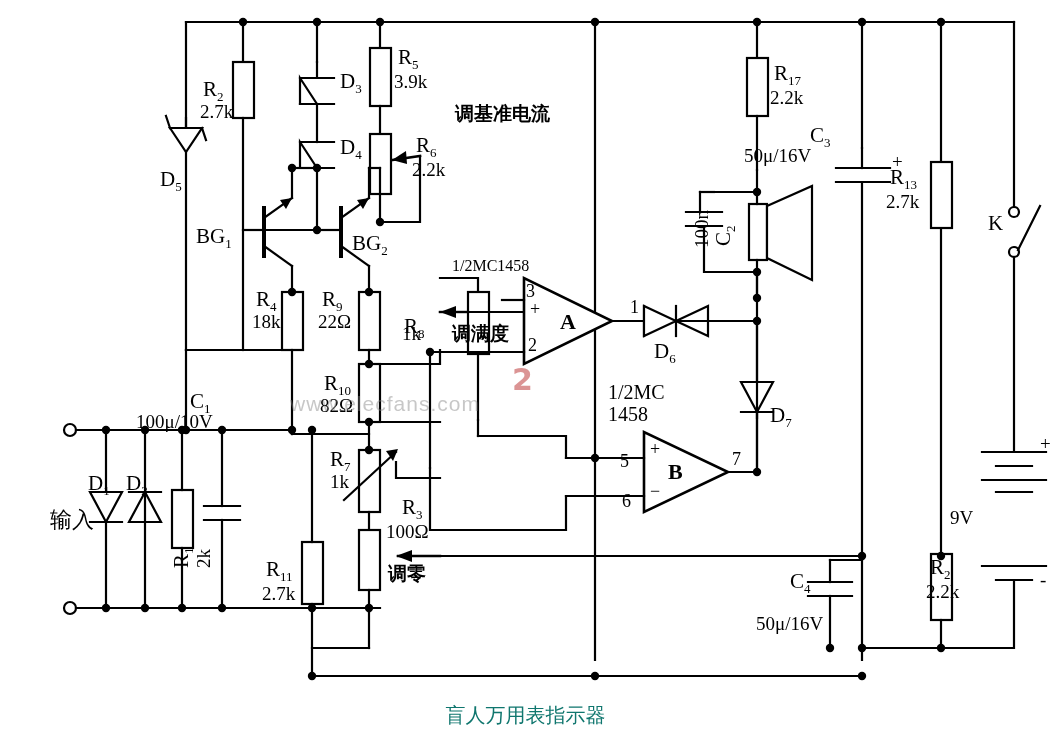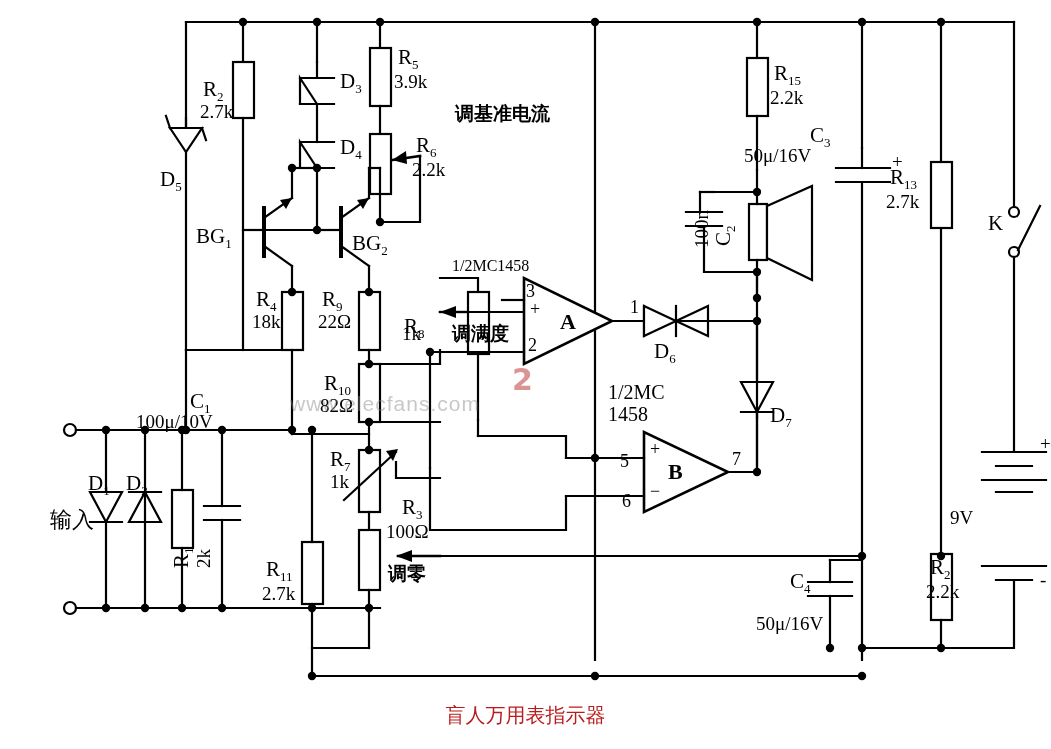--- a/index.html
+++ b/index.html
@@ -349,7 +349,7 @@
 <div class="lbl opname" style="left:668px;top:460px;">B</div>
 <div class="lbl pin" style="left:732px;top:450px;">7</div>
 
-<div class="lbl ref" style="left:774px;top:62px;"><span>R</span><sub>15</sub></div>
+<div class="lbl ref" style="left:774px;top:62px;"><span>R</span><sub>17</sub></div>
 <div class="lbl val" style="left:770px;top:88px;">2.2k</div>
 
 <div class="lbl ref rot90" style="left:712px;top:246px;"><span>C</span><sub>2</sub></div>

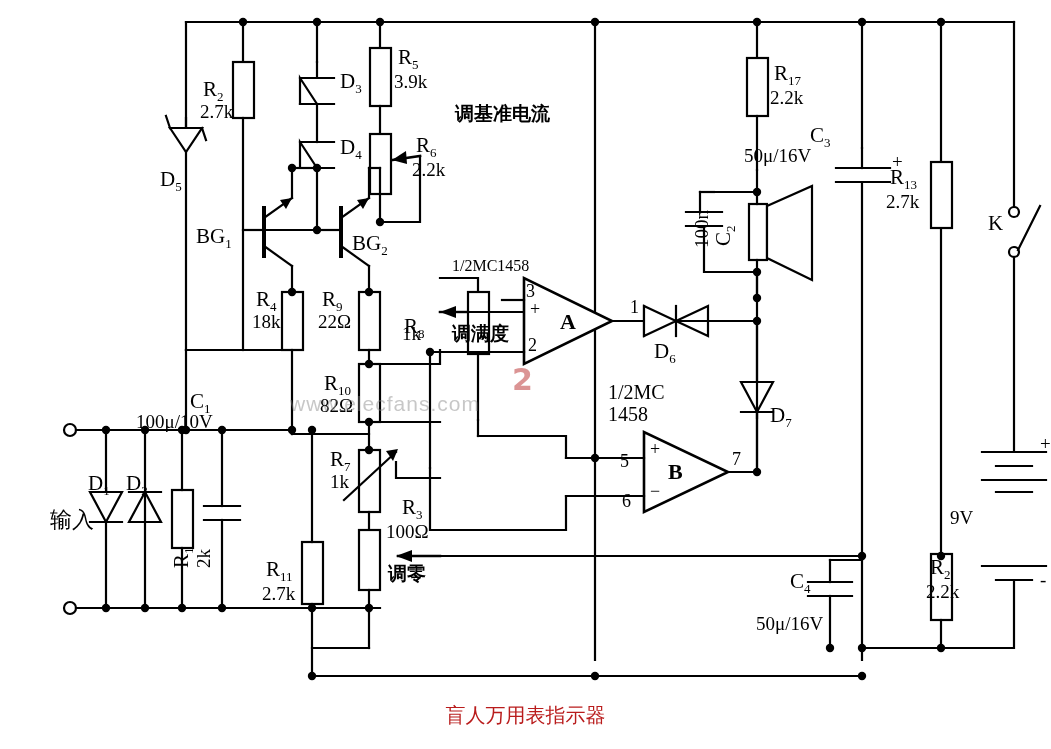--- a/index.html
+++ b/index.html
@@ -19,7 +19,7 @@
   .wm1{font-family:"DejaVu Sans",sans-serif;font-size:40px;font-weight:bold;color:rgba(120,120,120,0.33);letter-spacing:2px;}
   .wm2{font-family:"Liberation Sans",sans-serif;font-size:21px;color:rgba(130,130,130,0.45);letter-spacing:1px;}
   .wmred{font-family:"DejaVu Sans",sans-serif;font-size:30px;font-weight:bold;color:rgba(190,60,60,0.55);}
-  .caption{position:absolute;left:0;right:0;text-align:center;font-family:"DejaVu Sans",sans-serif;font-size:20px;color:#b91c1c;}
+  .caption{position:absolute;left:0;right:0;text-align:center;font-family:"DejaVu Sans",sans-serif;font-size:20px;color:#0f766e;}
 </style>
 </head>
 <body>

